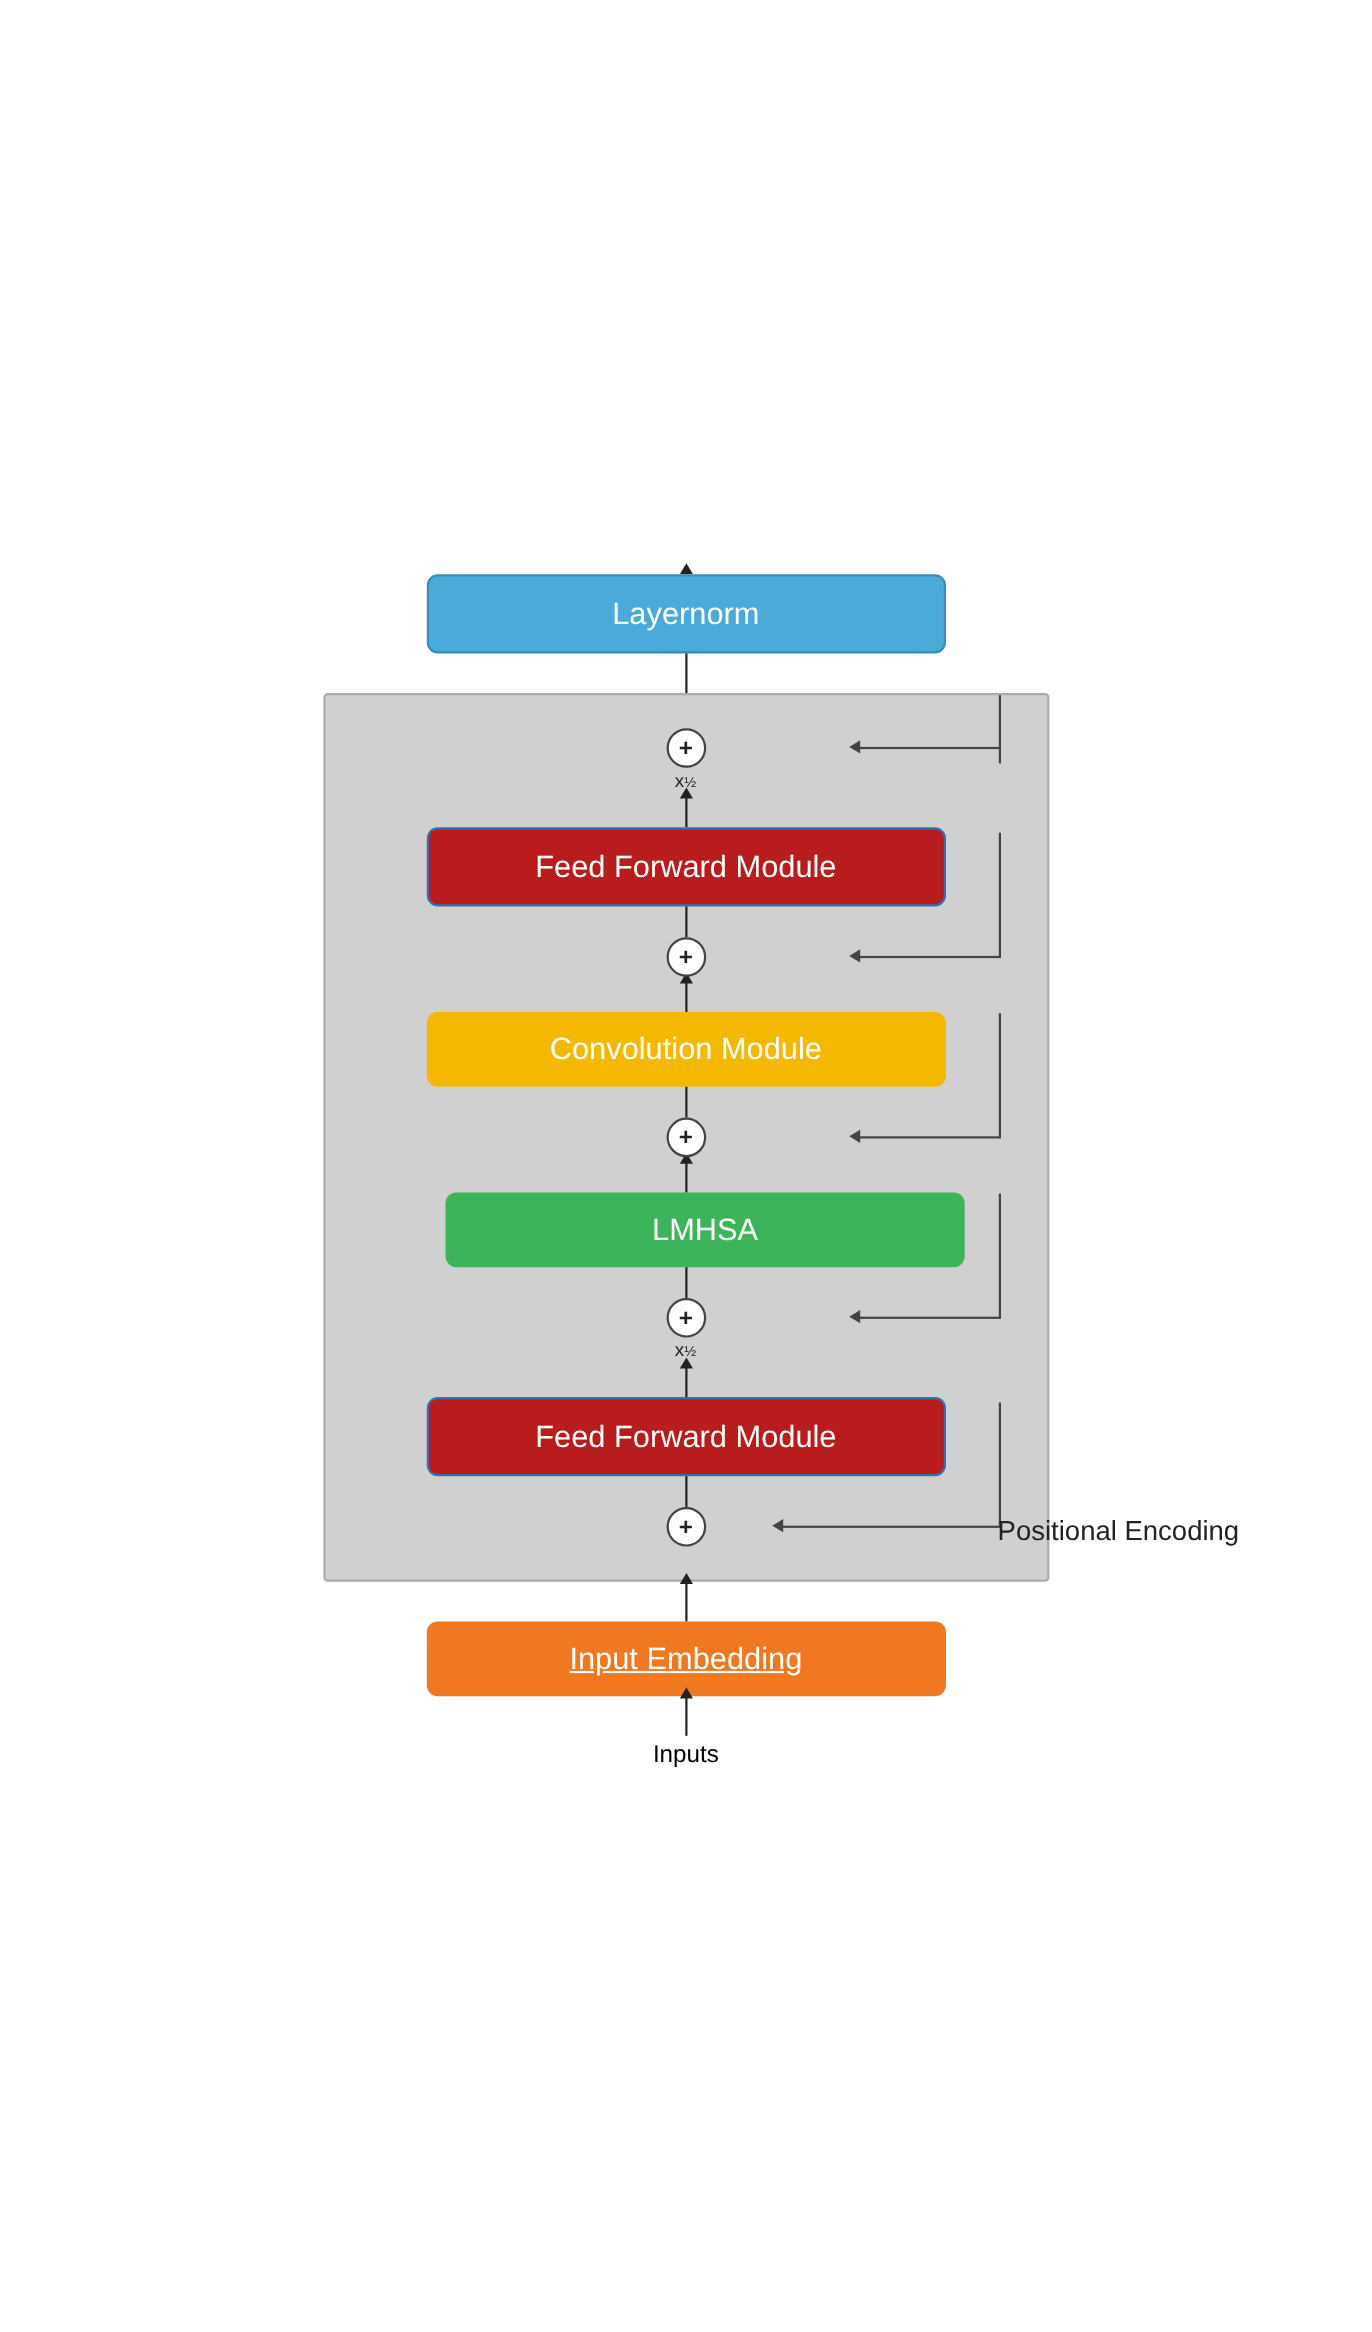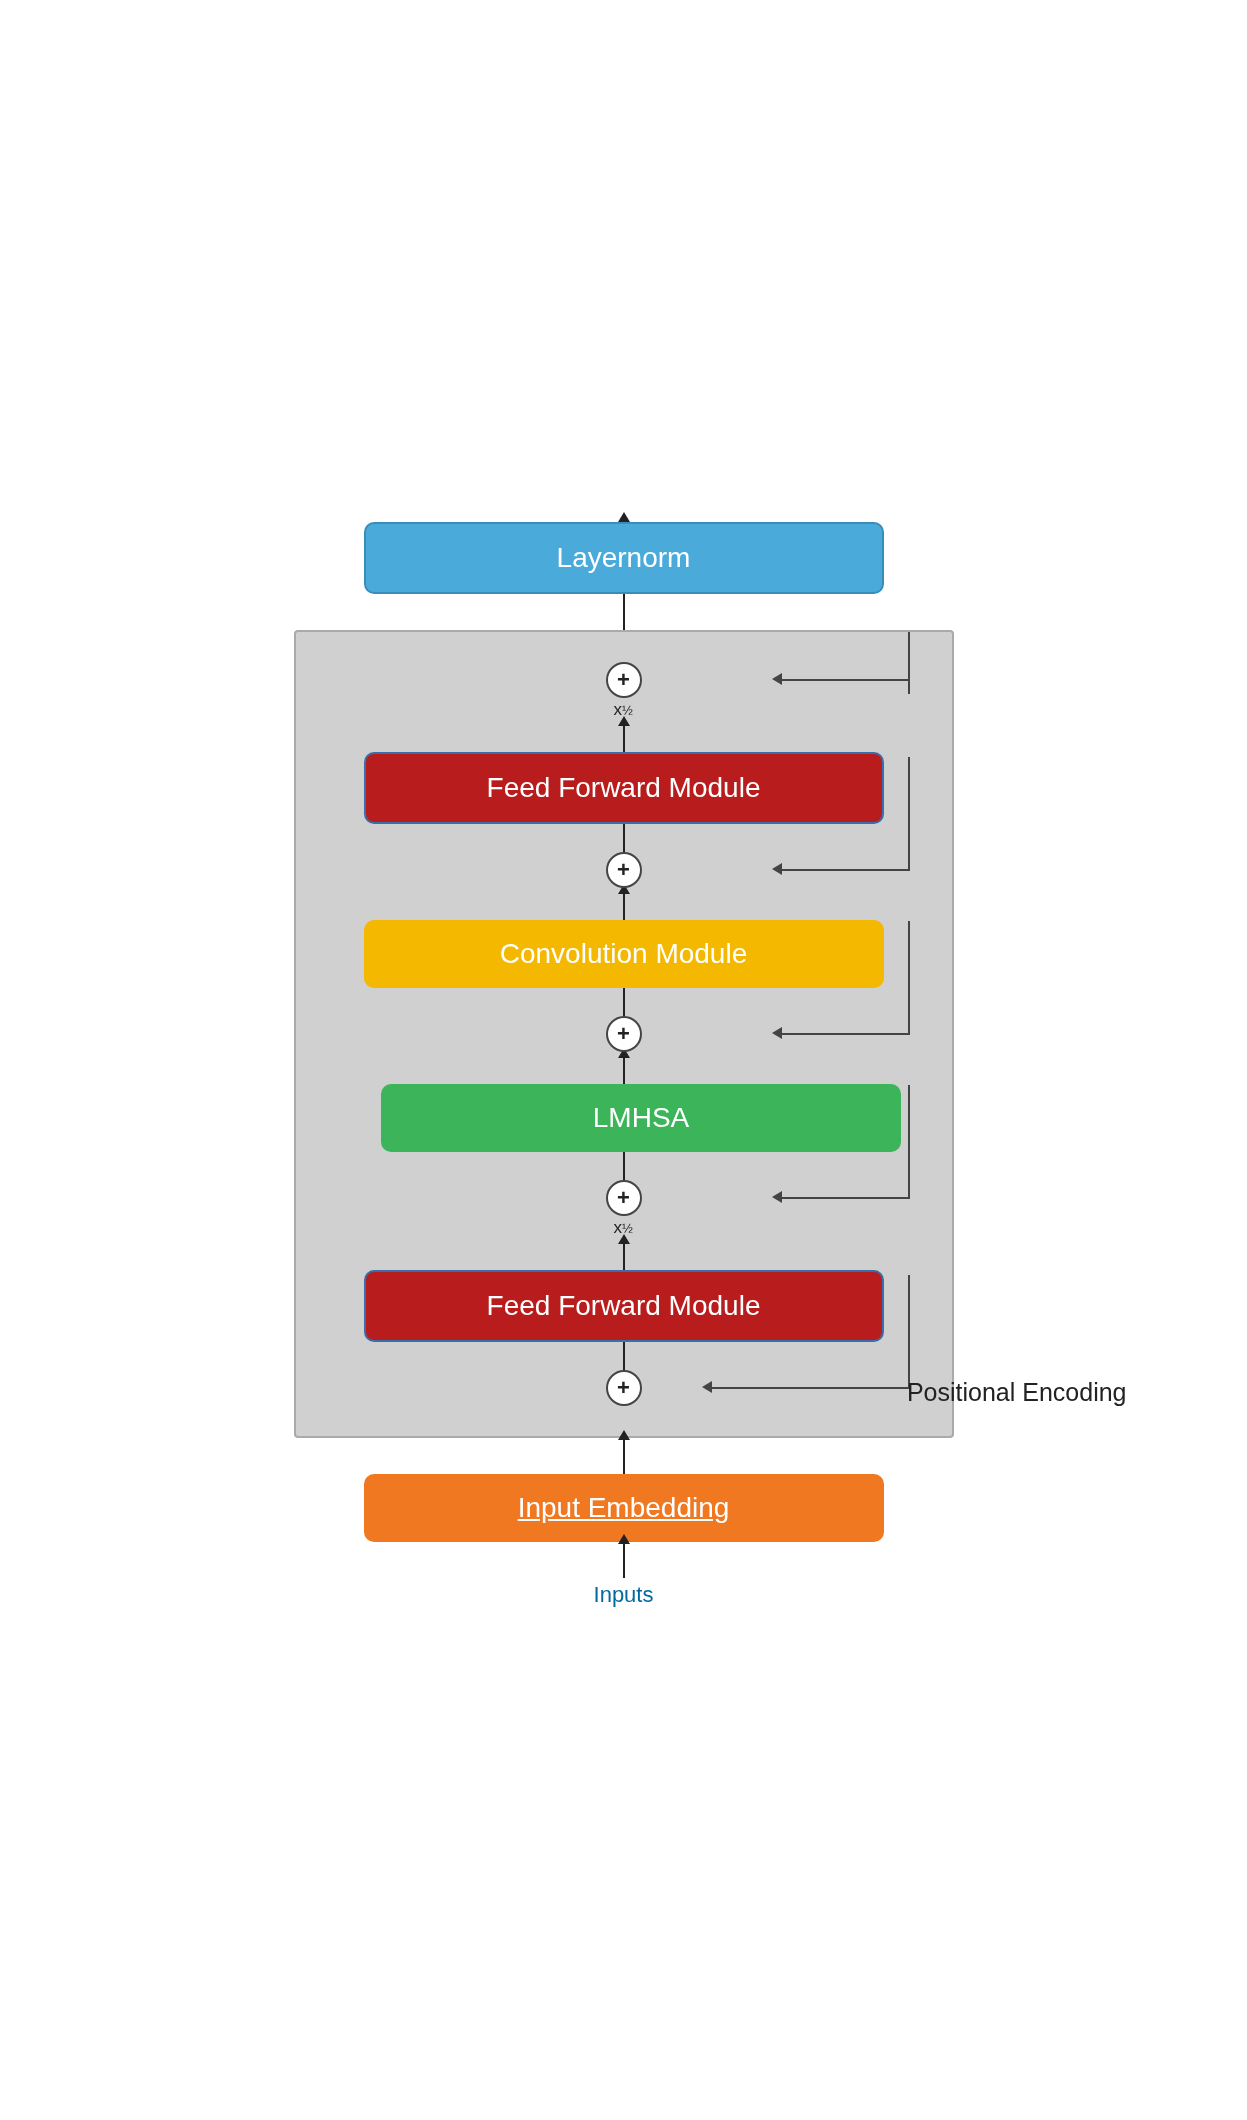--- a/index.html
+++ b/index.html
@@ -26,7 +26,7 @@
       font-size: 28px;
       font-weight: 500;
       color: #fff;
-      width: 520px;
+      width: 472px;
     }
     .layernorm {
       background: #4aabdb;

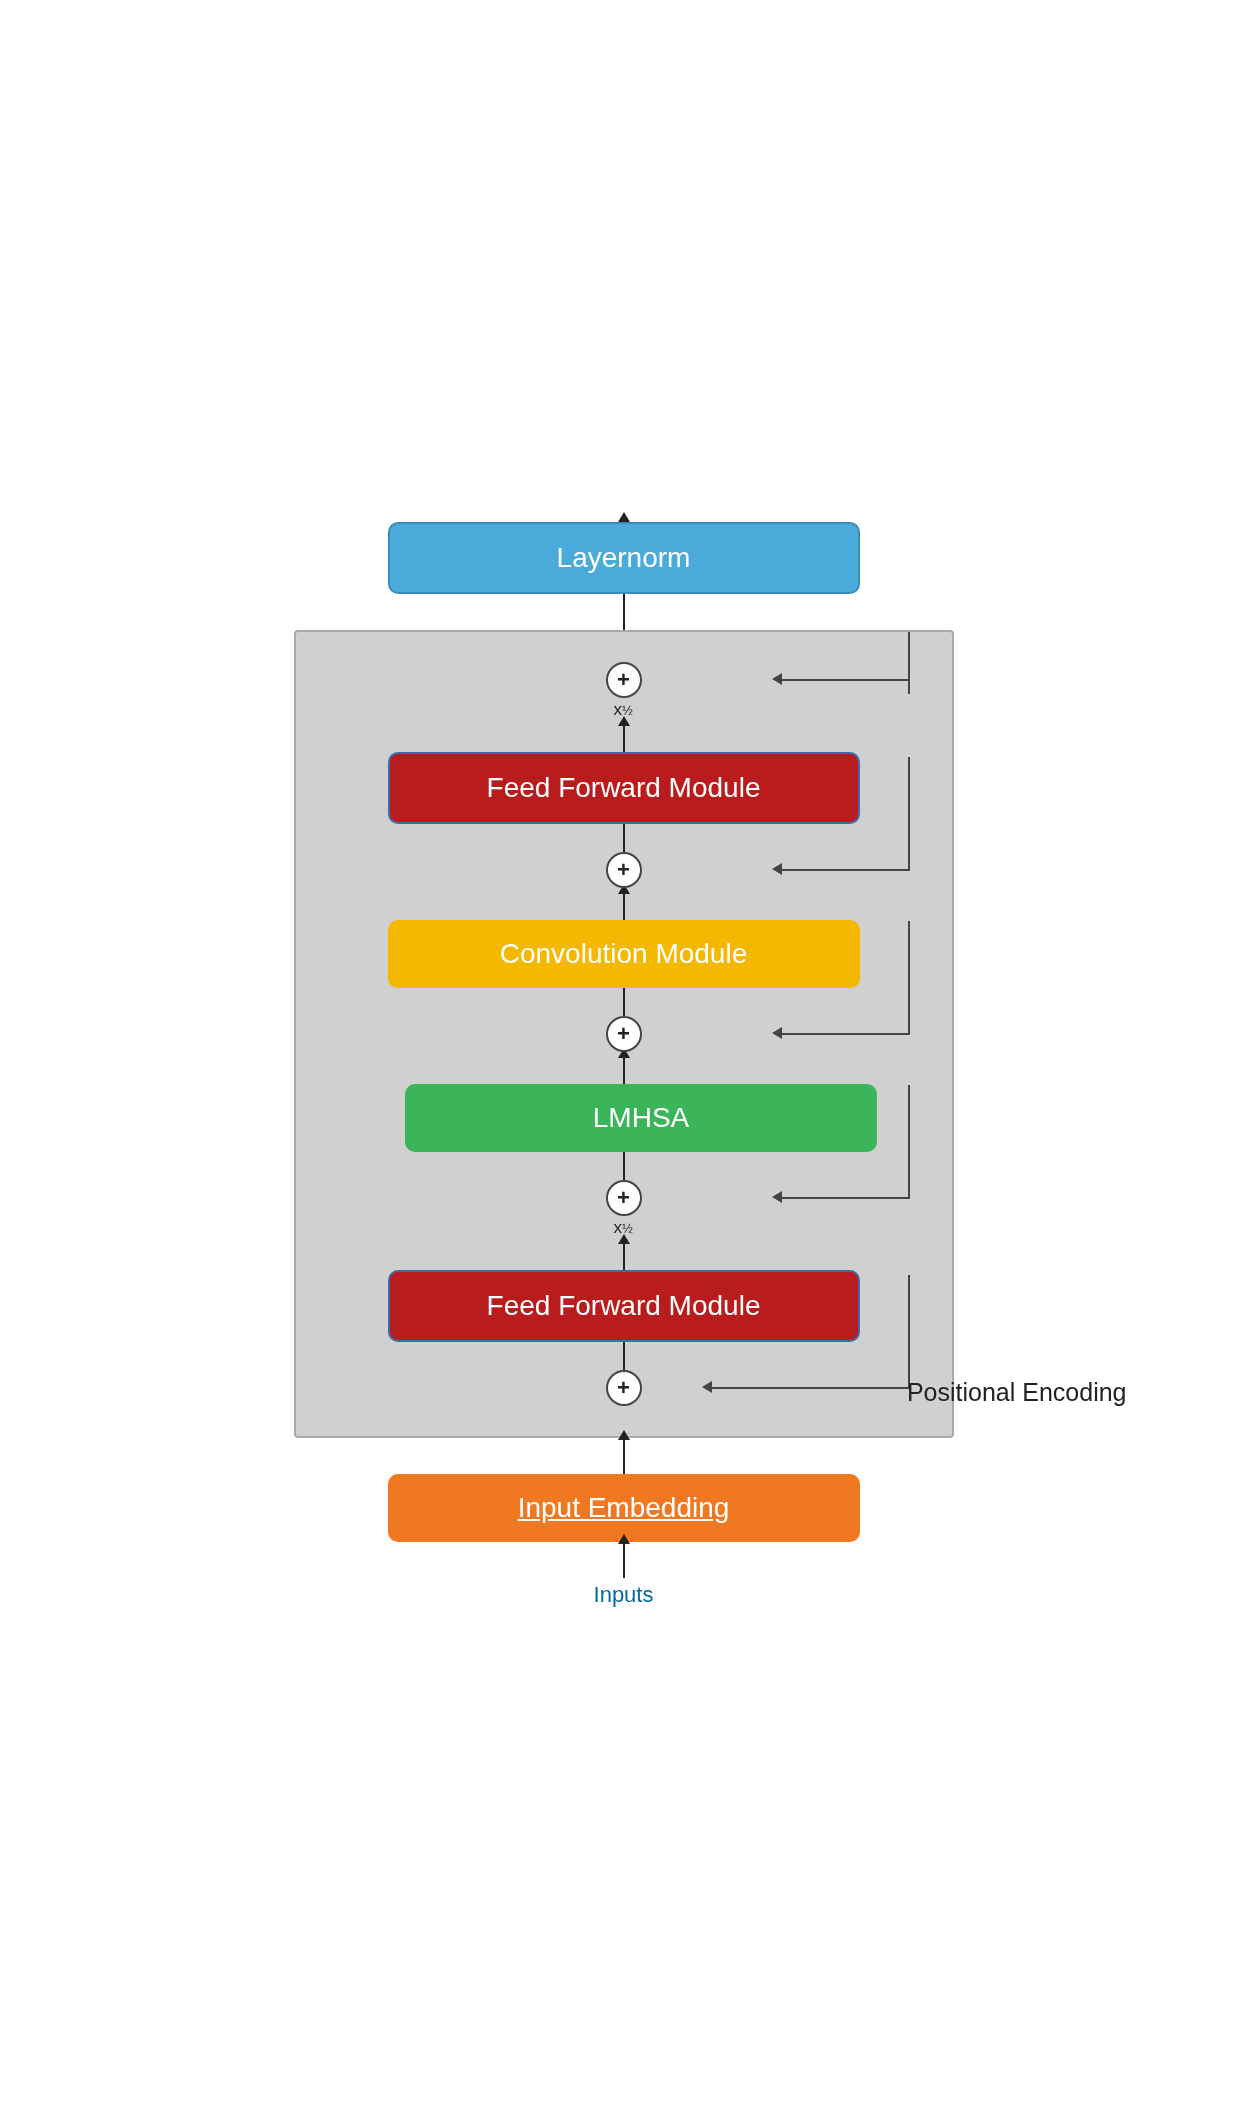--- a/index.html
+++ b/index.html
@@ -228,7 +228,7 @@
 
   <div class="arrow-segment with-tip" style="height:36px;"></div>
 
-  <div style="font-size:22px;color:#0369a1;margin-top:4px;">
+  <div style="font-size:22px;color:#000000;margin-top:4px;">
     <span>Inputs</span>
   </div>
 

